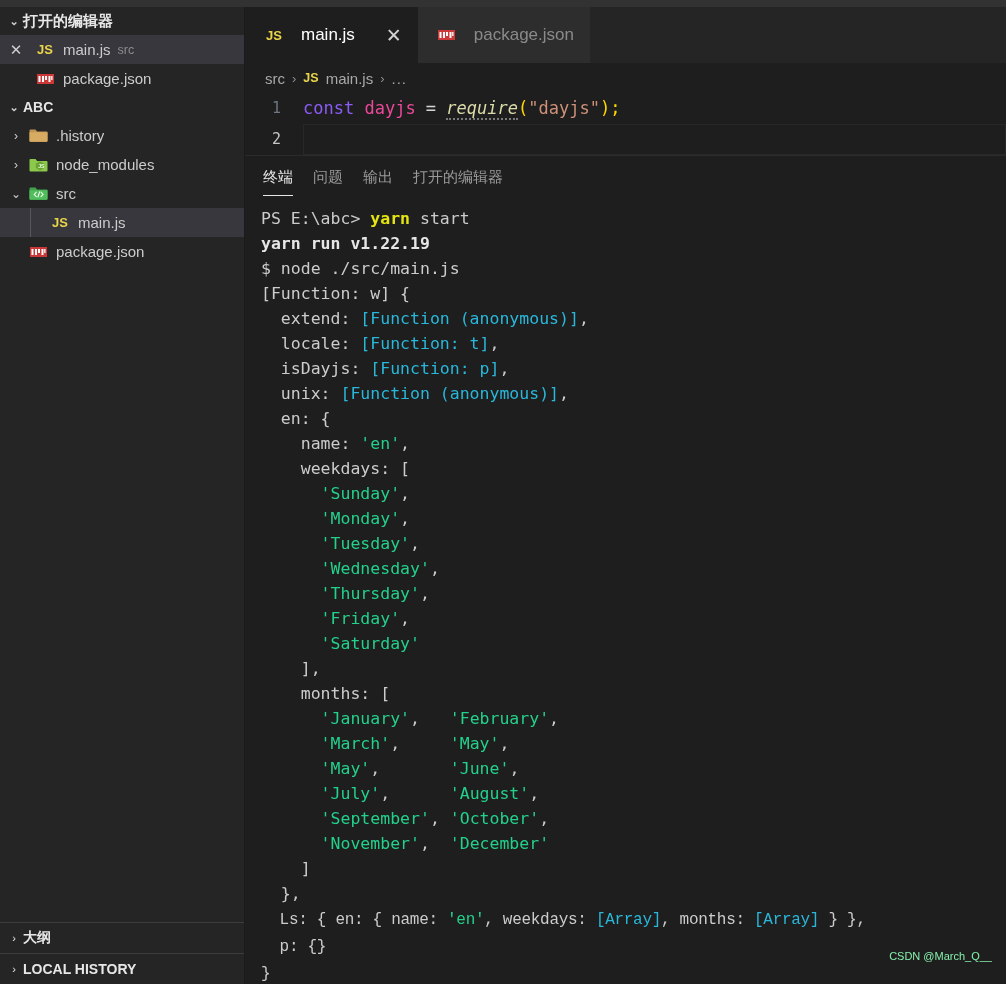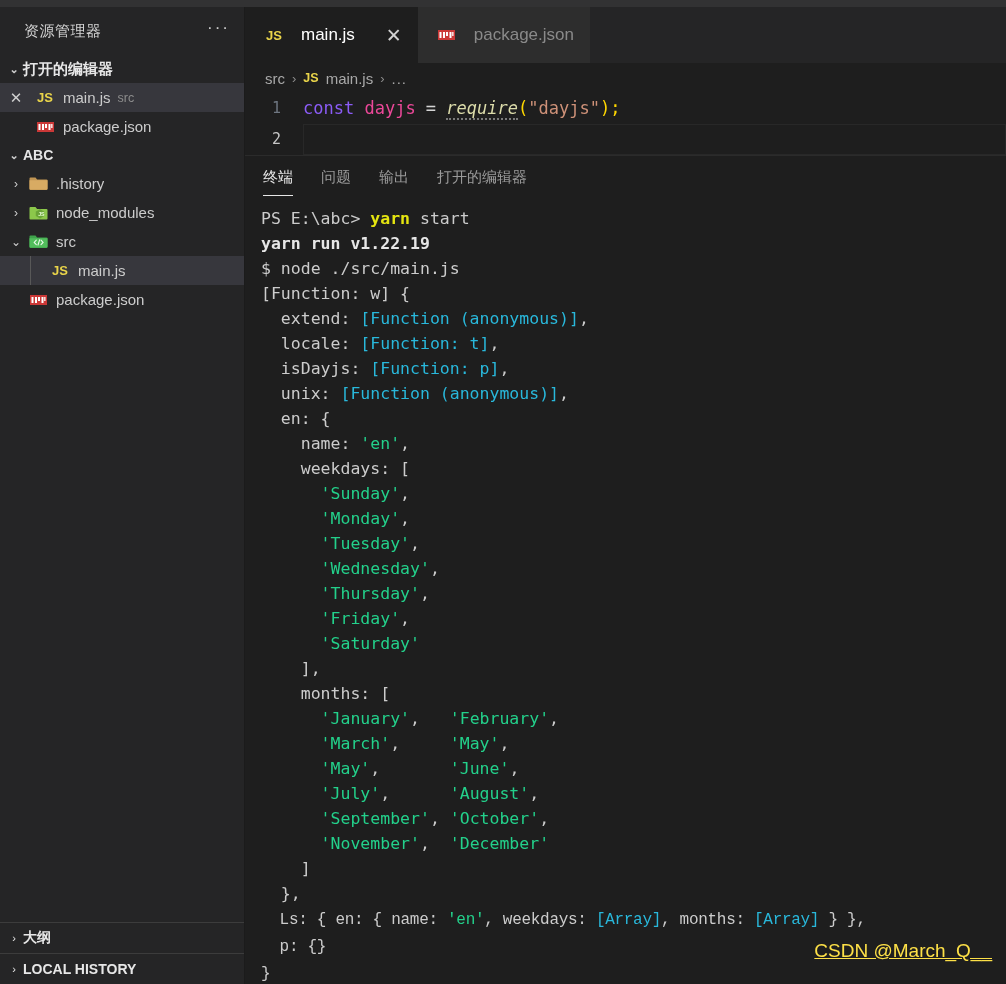--- a/index.html
+++ b/index.html
@@ -162,10 +162,6 @@
 
     <div class="sidebar">
 
-      <div class="sb-title-row">
-        <span class="sb-title">资源管理器</span>
-        <span class="sb-dots">···</span>
-      </div>
 
       <div class="section-header cjk">
         <span class="chev">⌄</span>

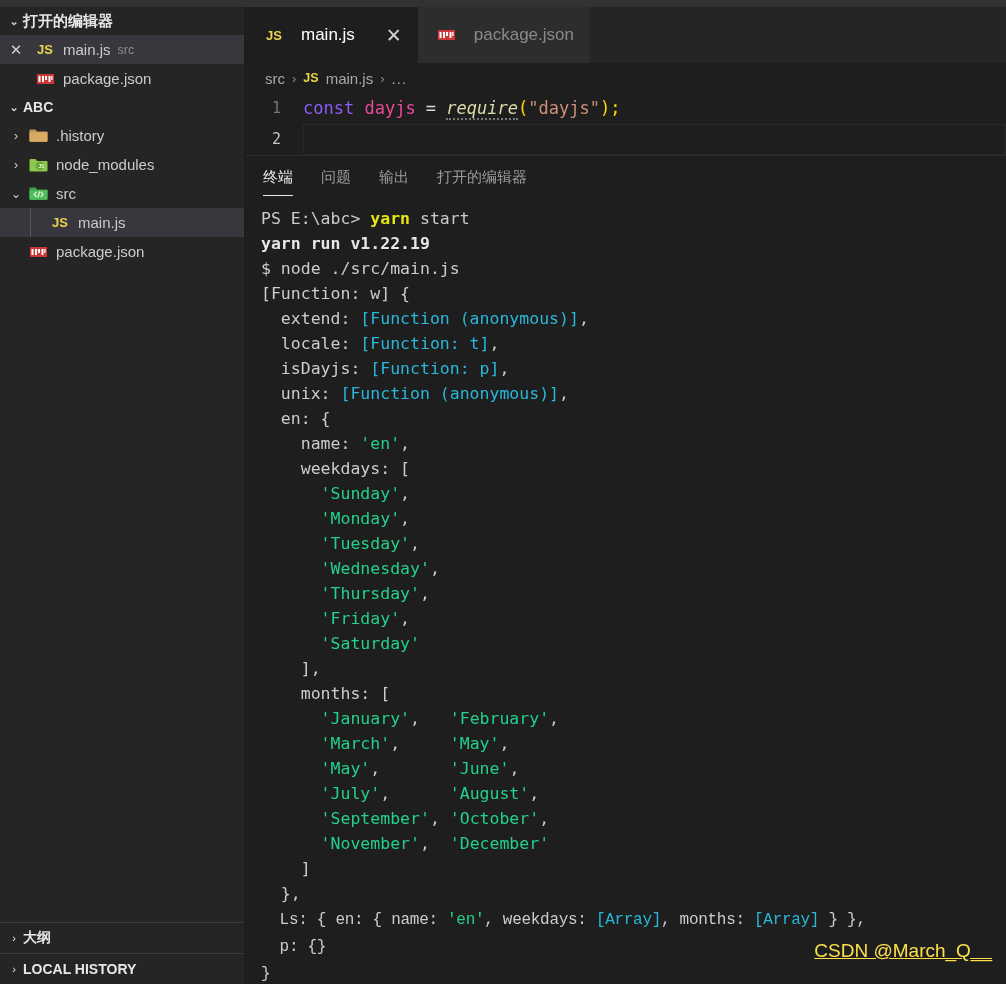--- a/index.html
+++ b/index.html
@@ -123,7 +123,7 @@
 
   
   .panel { flex: 1 1 auto; display: flex; flex-direction: column; background: #1e1e1e; border-top: 1px solid #2b2b2b; min-height: 0;}
-  .panel-tabs { height: 44px; flex: 0 0 44px; display: flex; align-items: flex-start; padding: 12px 0 0 18px; gap: 28px; }
+  .panel-tabs { height: 44px; flex: 0 0 44px; display: flex; align-items: flex-start; padding: 12px 0 0 18px; gap: 20px; }
   .ptab {
     font-size: 15px; color: #9a9a9a; cursor: pointer; padding-bottom: 9px; position: relative;
   }

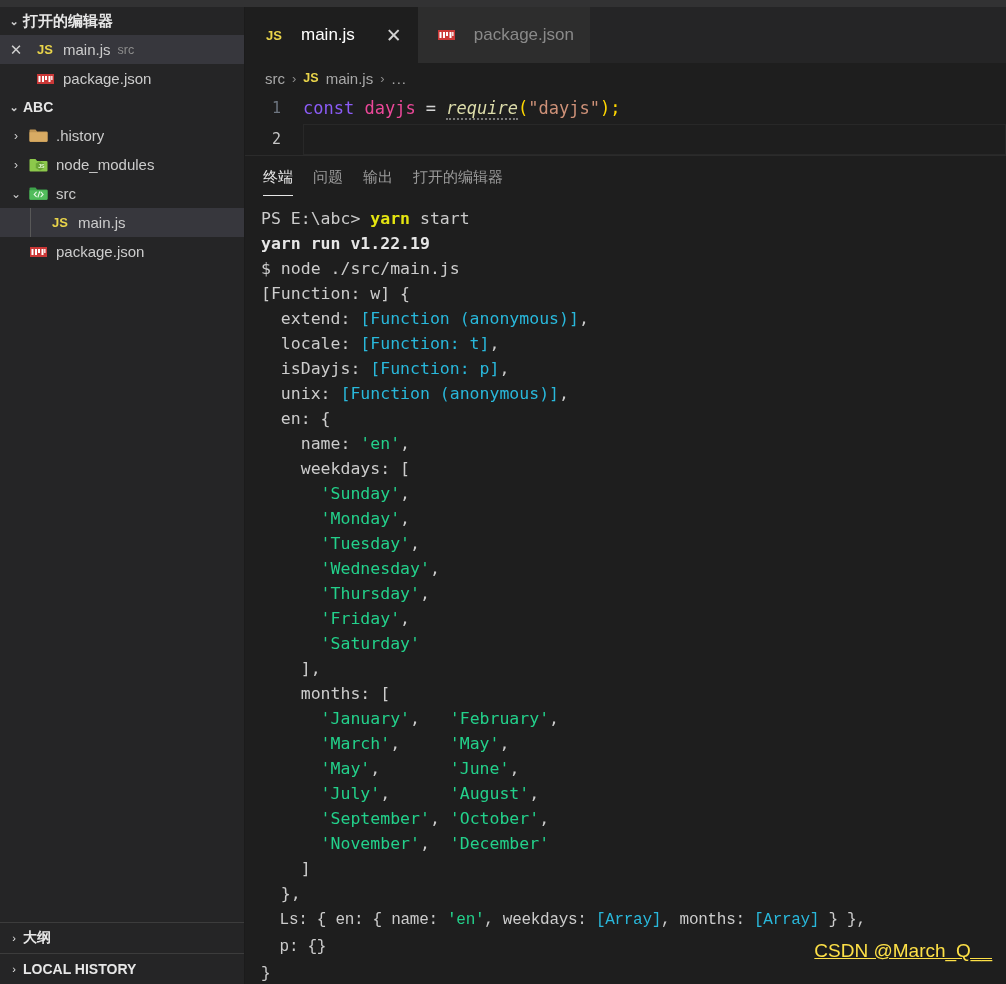--- a/index.html
+++ b/index.html
@@ -146,10 +146,9 @@
 
   .watermark {
     position: absolute; right: 14px; bottom: 22px;
-    color: #fde047; font-size: 19px;
+    color: #86efac; font-size: 11px;
     font-family: "Liberation Sans", sans-serif;
     pointer-events: none;
-    text-decoration: underline;
   }
 </style>
 </head>

